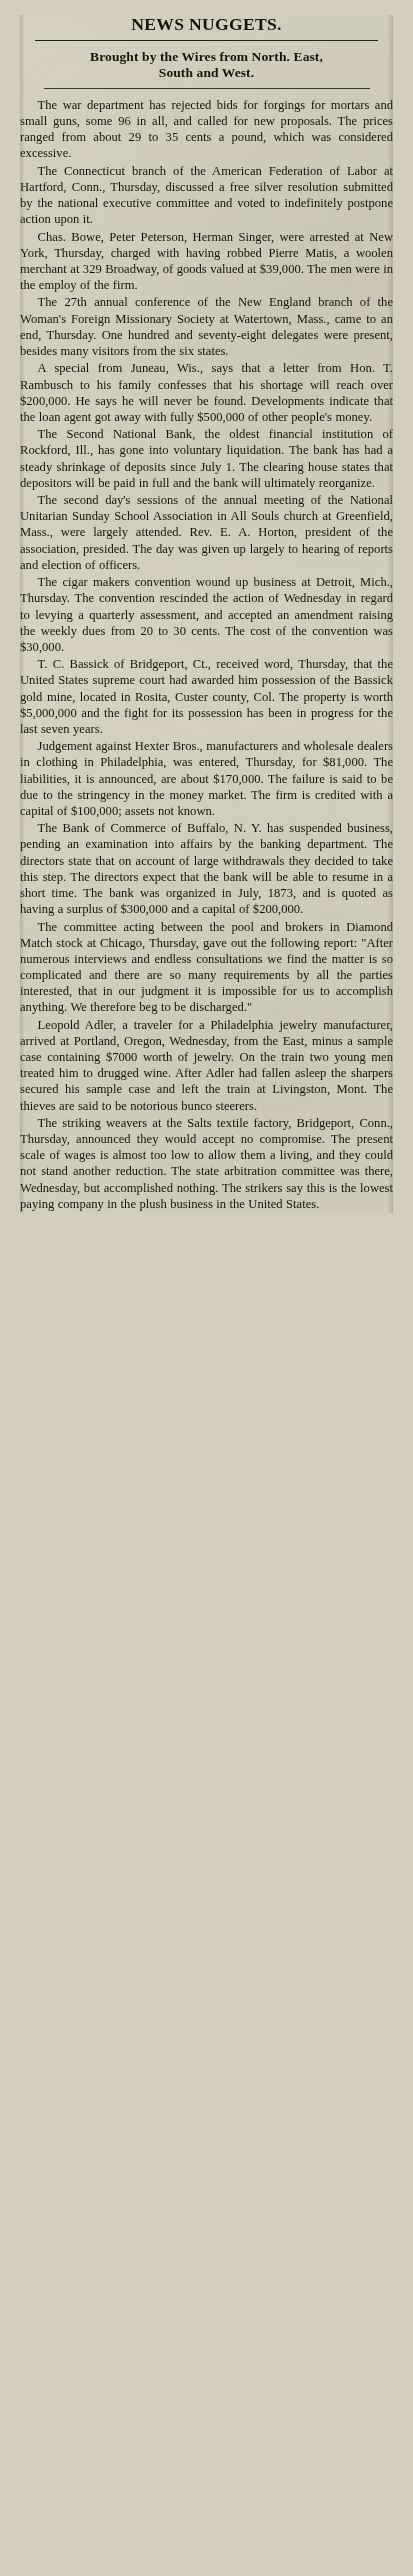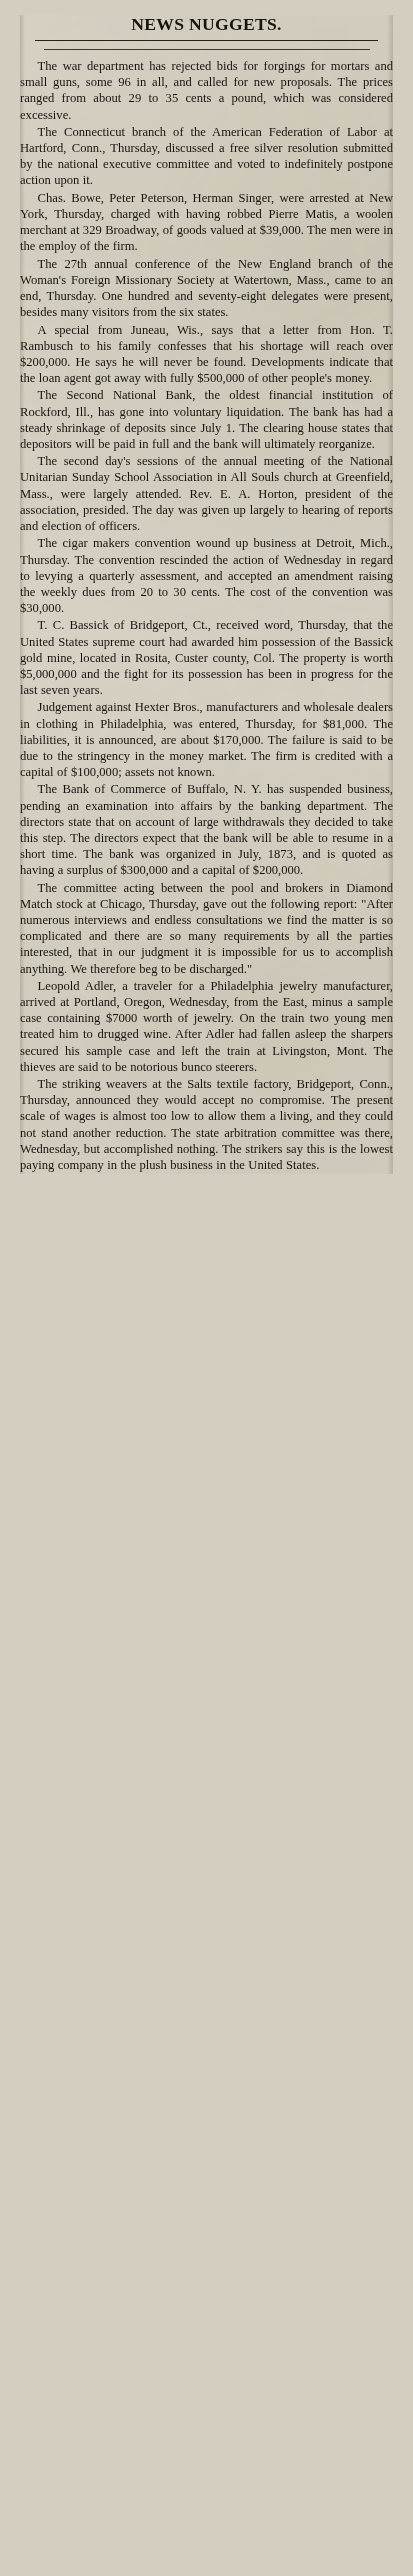--- a/index.html
+++ b/index.html
@@ -116,6 +116,10 @@
       <h1 class="headline">NEWS NUGGETS.</h1>
       <hr class="rule">
 
+      <div class="subhead">
+        <span>Brought by the Wires from North. East,</span>
+        <span class="line2">South and West.</span>
+      </div>
       <hr class="rule thin">
 
       <p class="article">The war department has rejected bids for forgings for mortars and small guns, some 96 in all, and called for new proposals. The prices ranged from about 29 to 35 cents a pound, which was considered excessive.</p>

